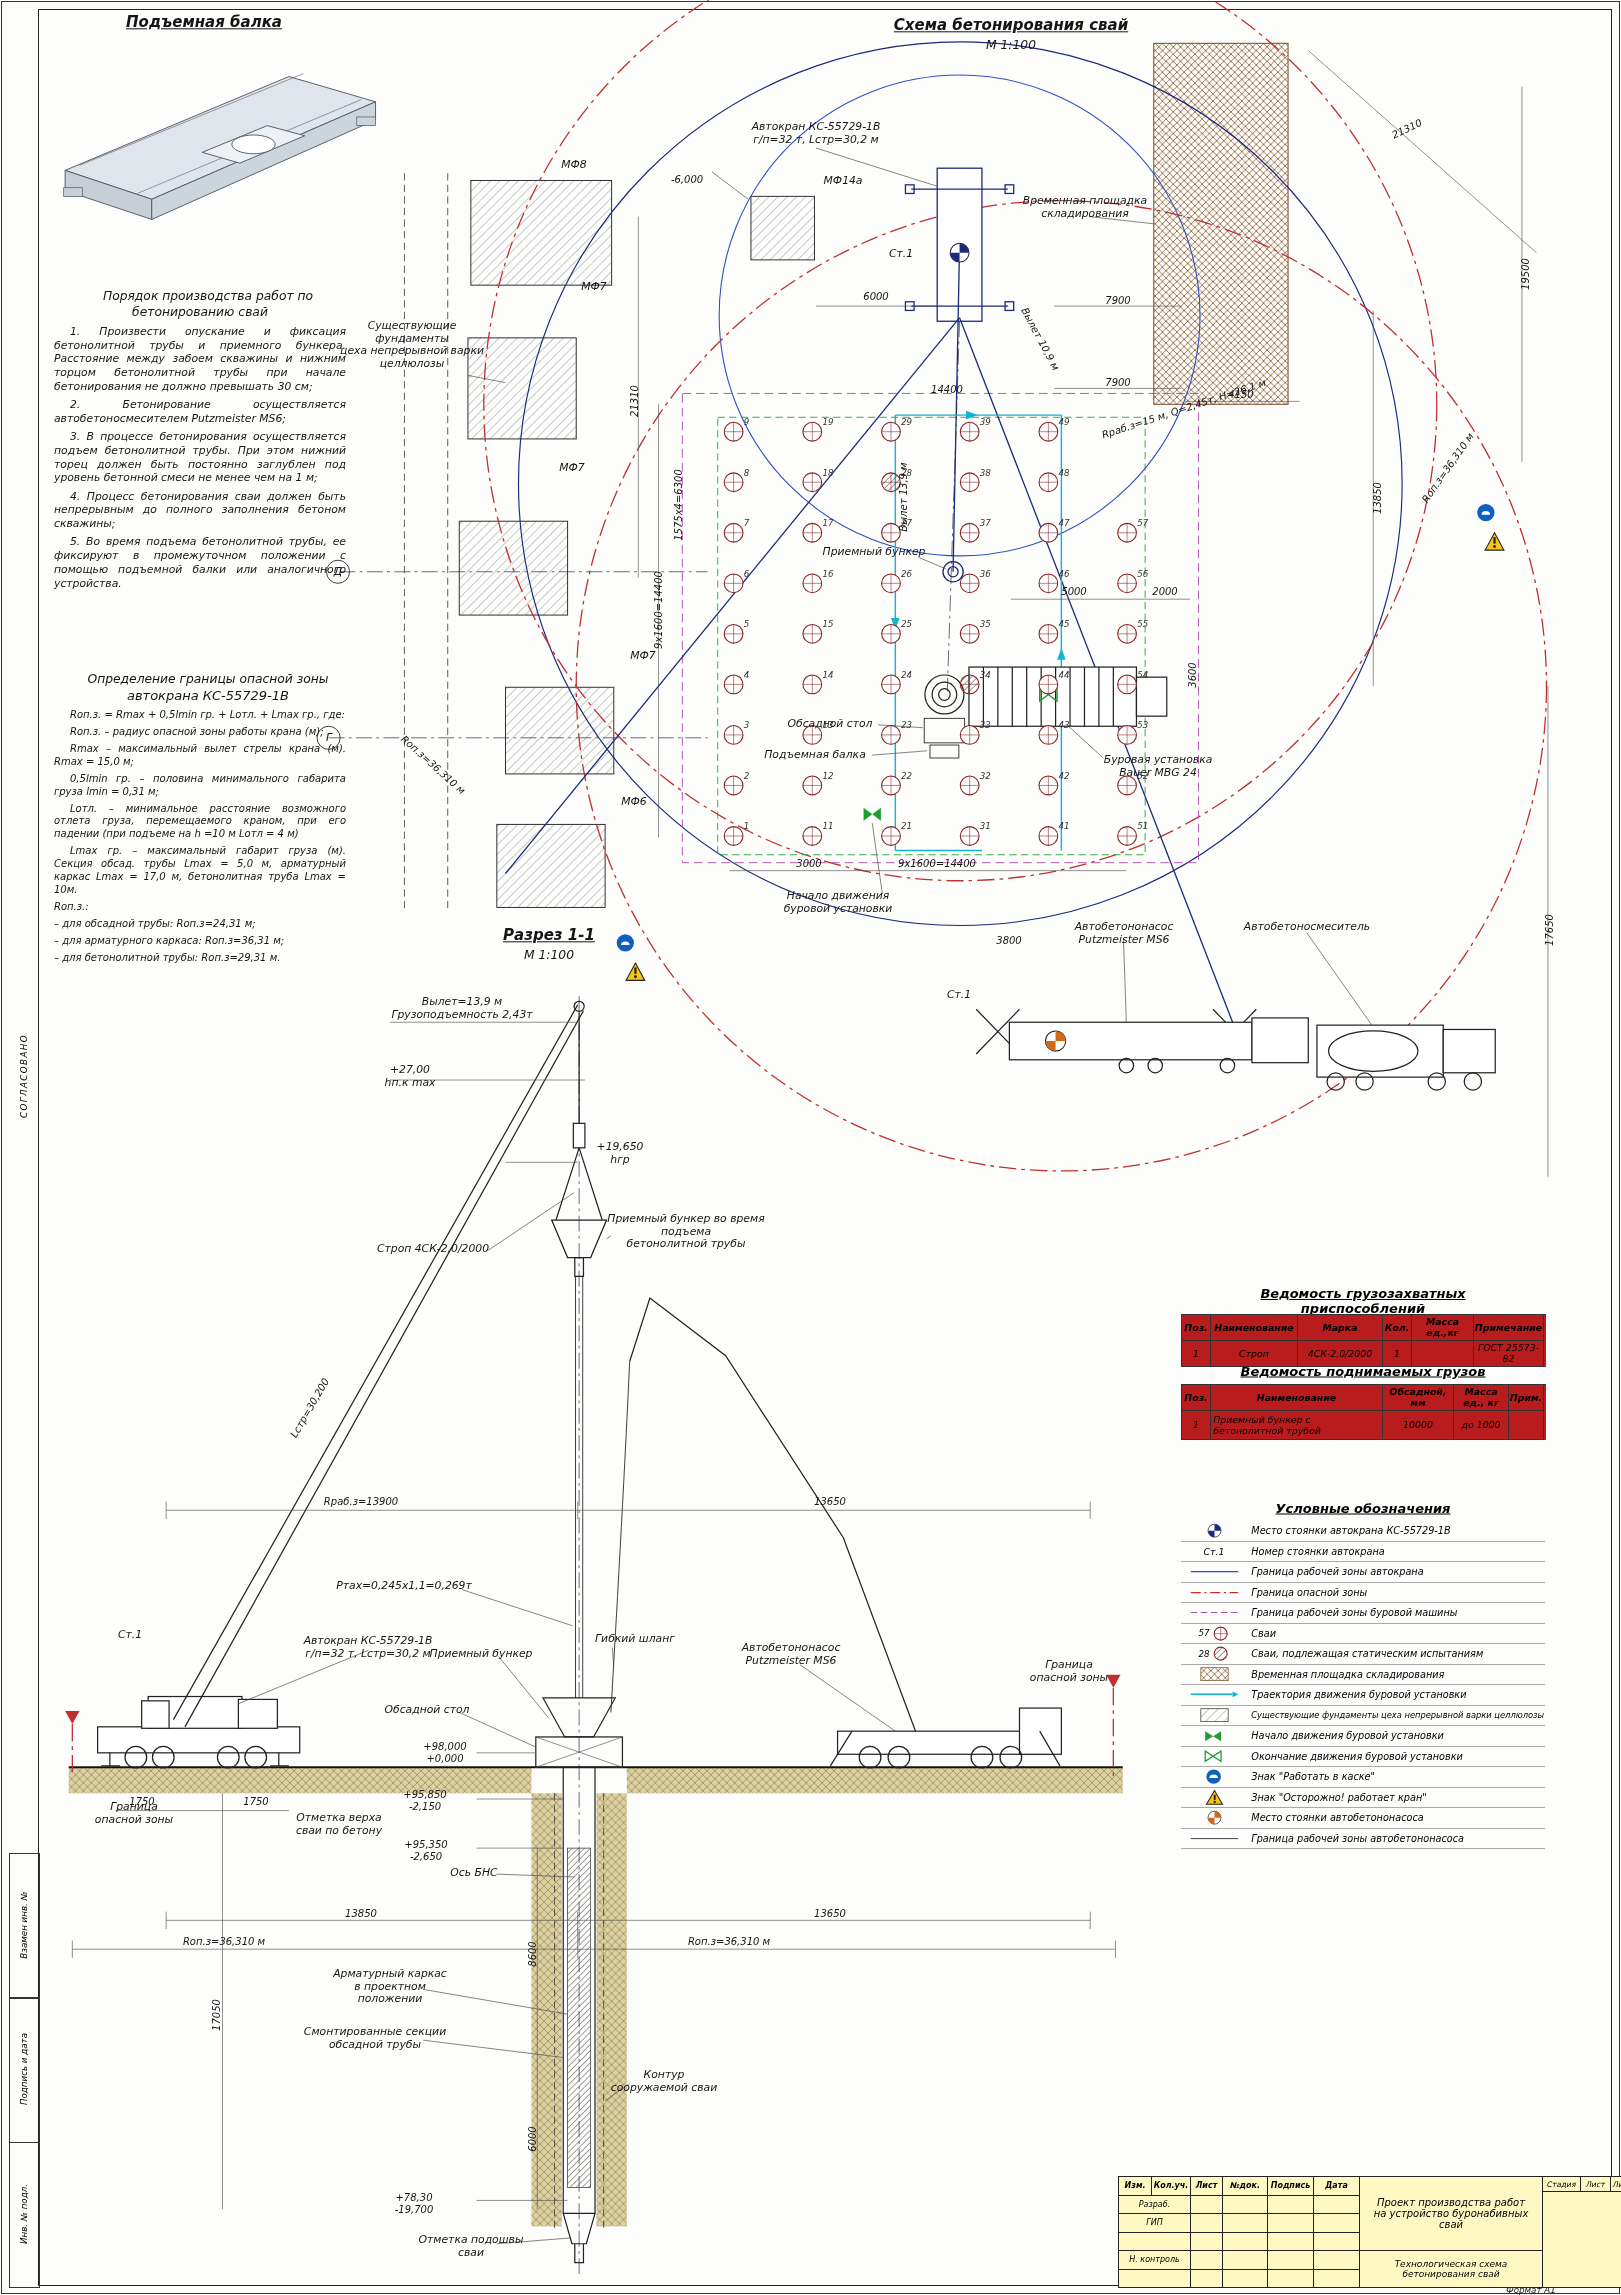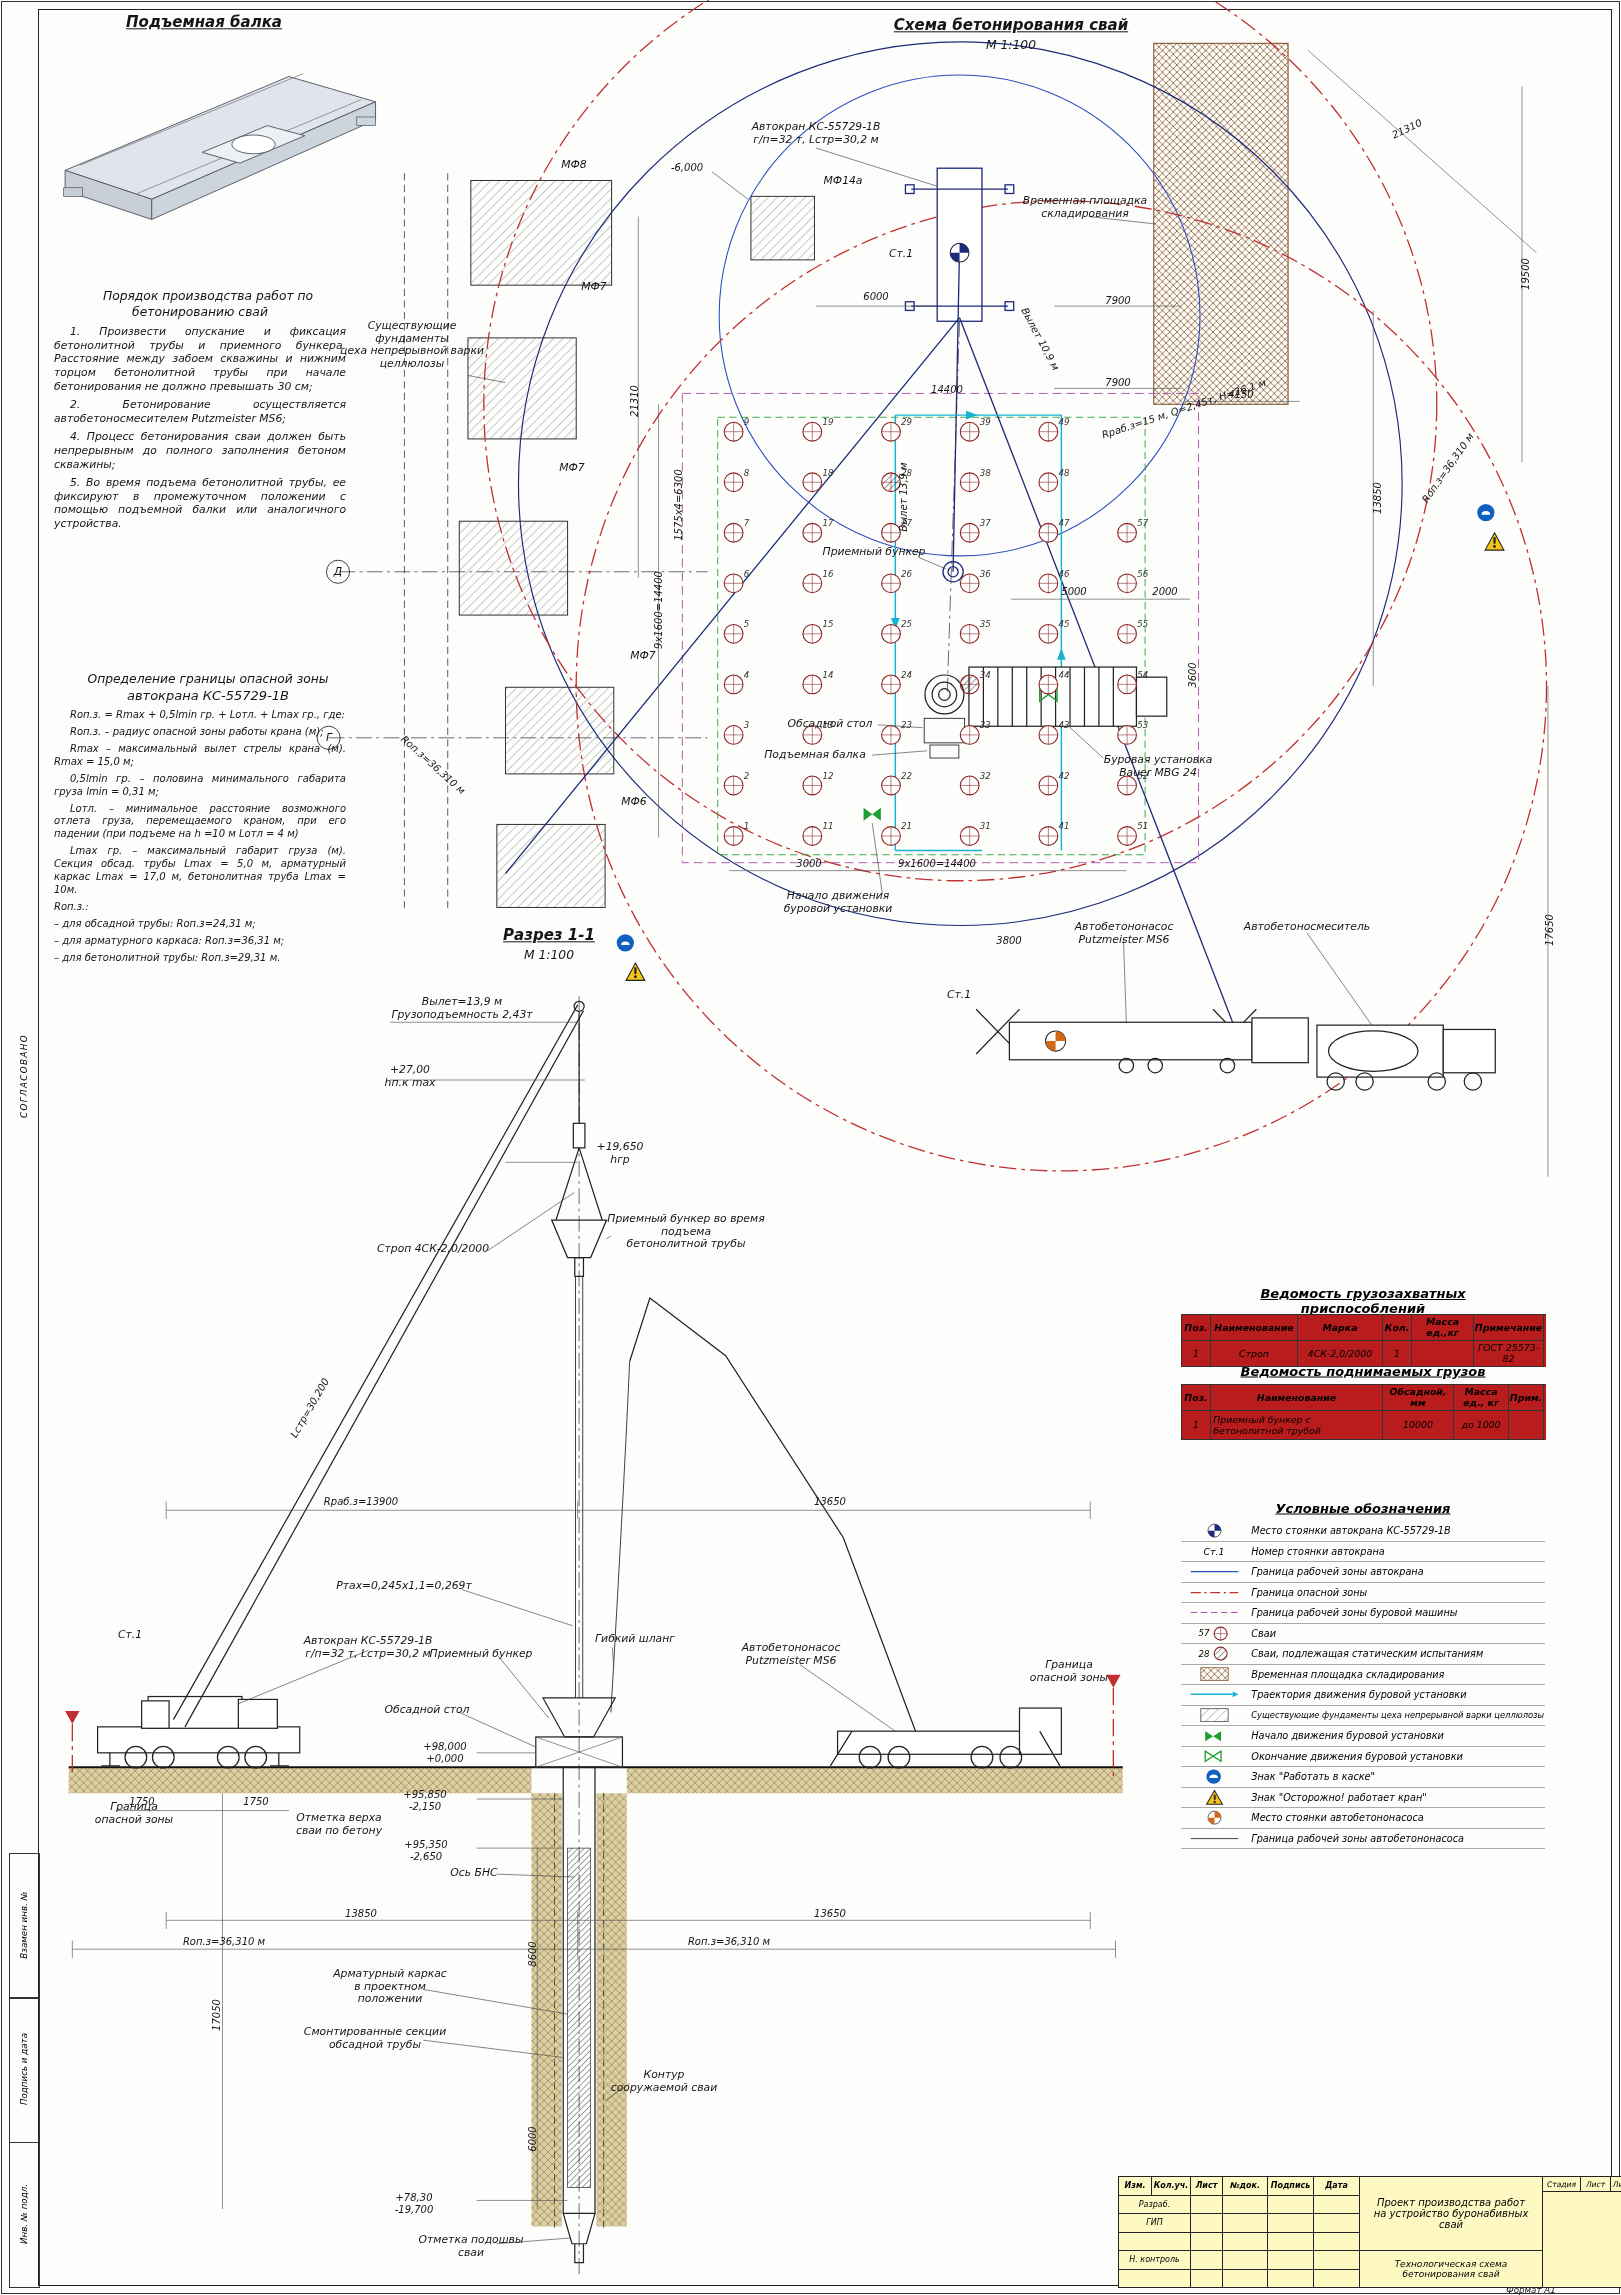--- a/index.html
+++ b/index.html
@@ -552,7 +552,7 @@
 
 <div class="lbl" style="left:816px;top:134px">Автокран КС-55729-1В
 г/п=32 т, Lстр=30,2 м</div>
-<div class="lbl dim" style="left:687px;top:168px">-6,000</div>
+<div class="lbl dim" style="left:687px;top:180px">-6,000</div>
 <div class="lbl" style="left:574px;top:165px">МФ8</div>
 <div class="lbl" style="left:843px;top:181px">МФ14а</div>
 <div class="lbl" style="left:594px;top:287px">МФ7</div>

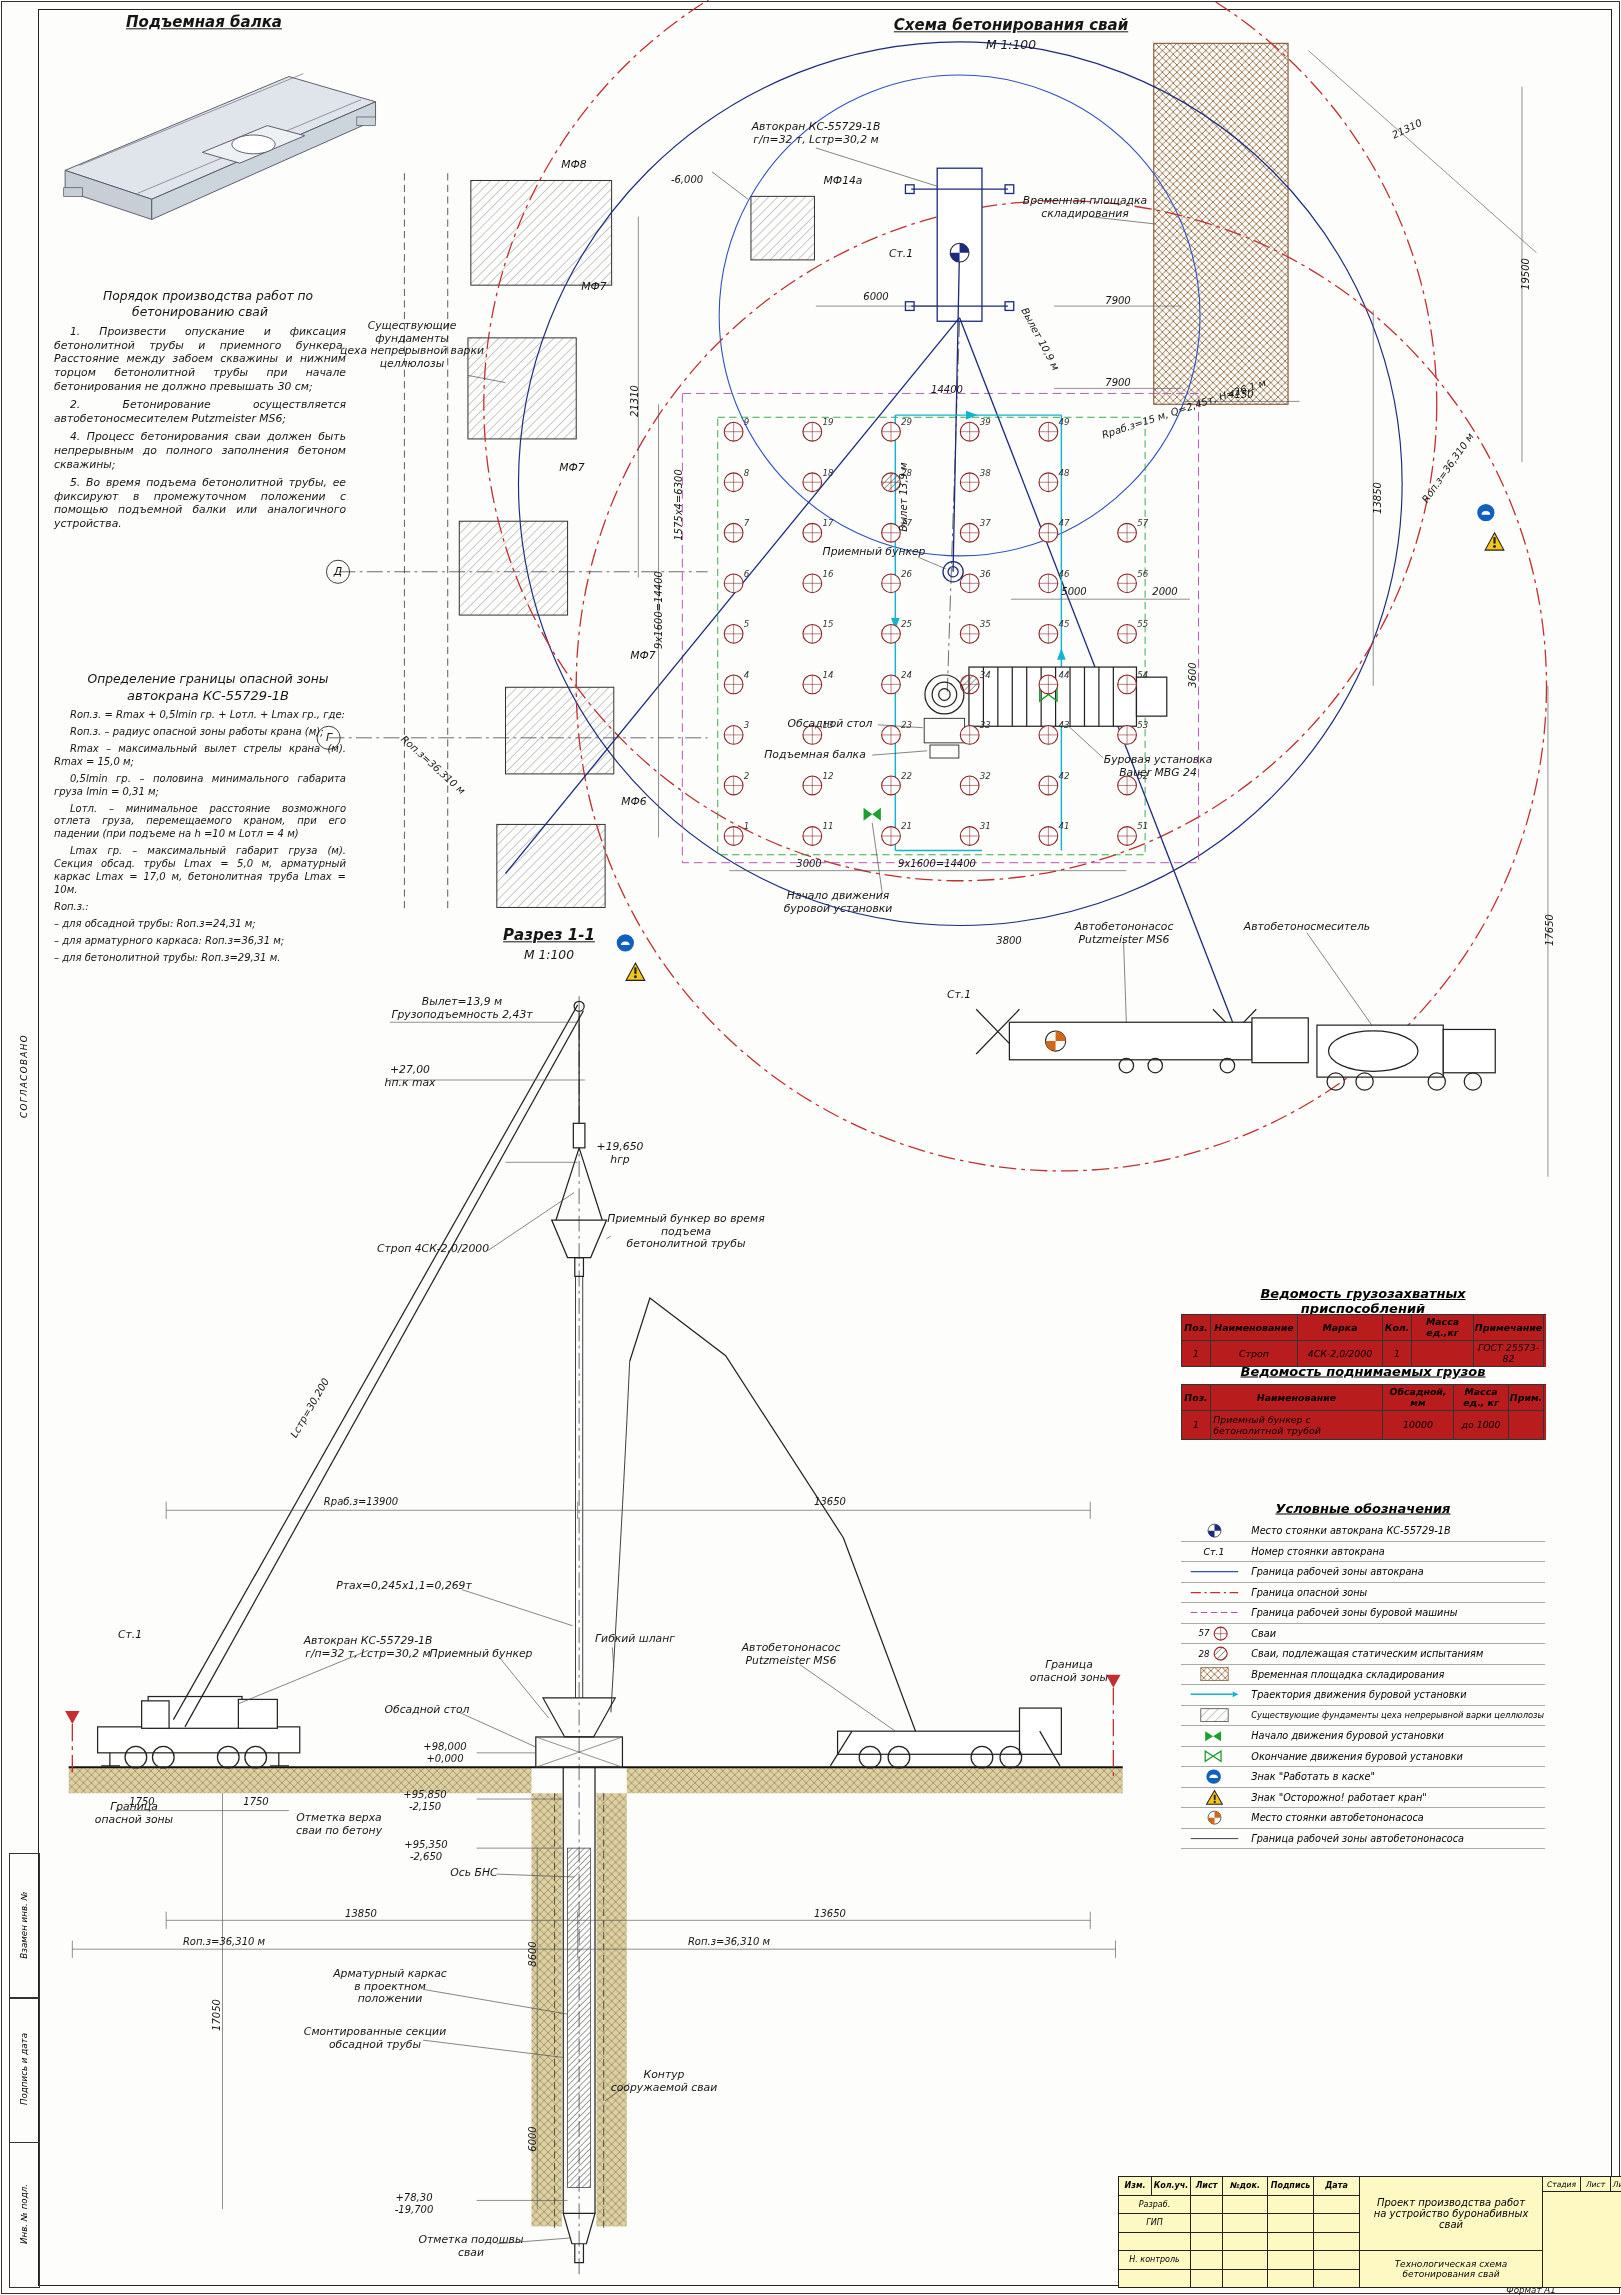--- a/index.html
+++ b/index.html
@@ -532,6 +532,7 @@
   <p class="tb-head">Порядок производства работ по бетонированию свай</p>
   <p>1. Произвести опускание и фиксация бетонолитной трубы и приемного бункера. Расстояние между забоем скважины и нижним торцом бетонолитной трубы при начале бетонирования не должно превышать 30 см;</p>
   <p>2. Бетонирование осуществляется автобетоносмесителем Putzmeister MS6;</p>
+  <p>3. В процессе бетонирования осуществляется подъем бетонолитной трубы. При этом нижний торец должен быть постоянно заглублен под уровень бетонной смеси не менее чем на 1 м;</p>
   <p>4. Процесс бетонирования сваи должен быть непрерывным до полного заполнения бетоном скважины;</p>
   <p>5. Во время подъема бетонолитной трубы, ее фиксируют в промежуточном положении с помощью подъемной балки или аналогичного устройства.</p>
 </div>

